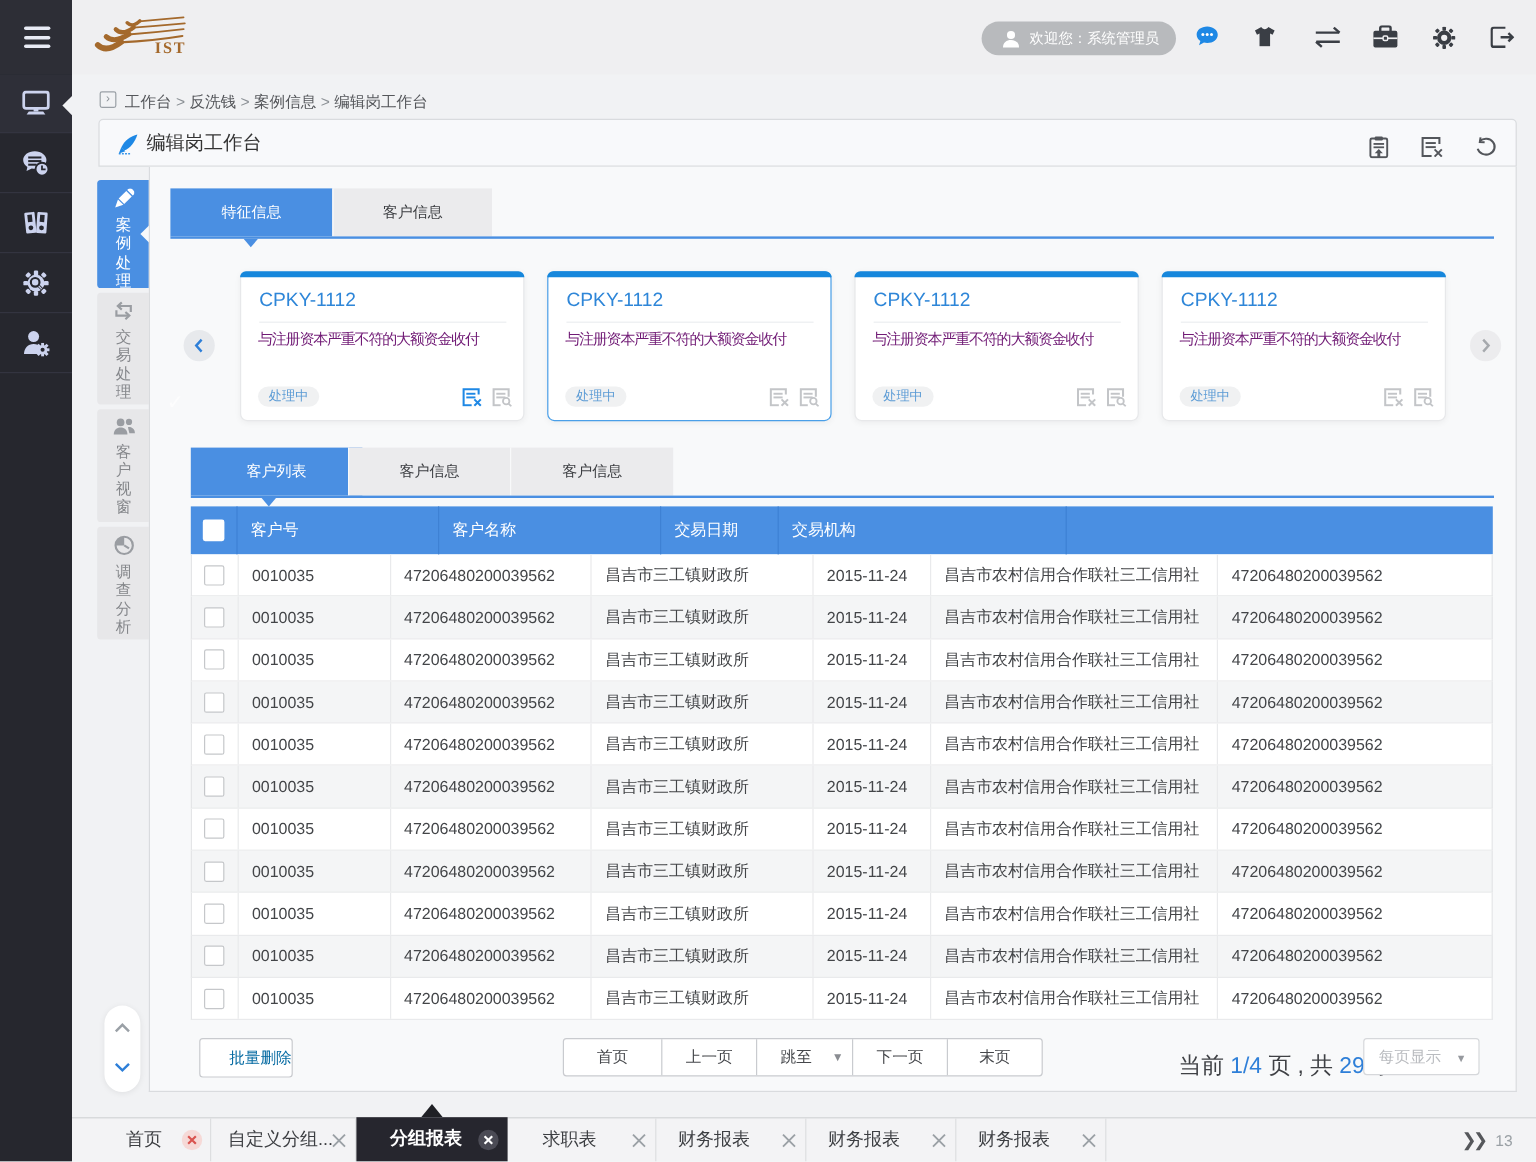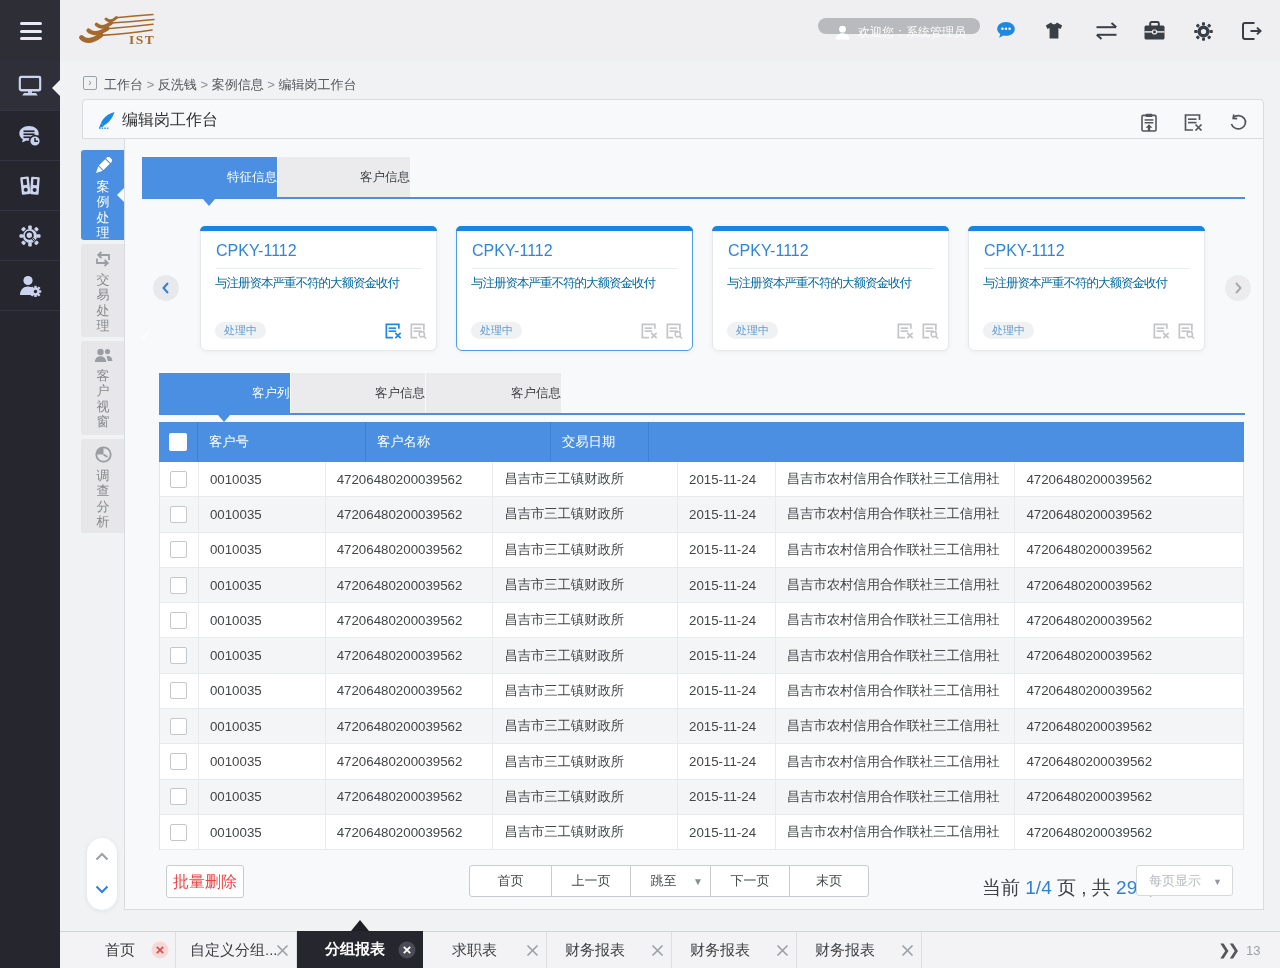--- a/index.html
+++ b/index.html
@@ -15,7 +15,7 @@
 
 #header{position:absolute;left:60px;top:0;width:1220px;height:62px;background:#efeff1}
 #apptitle{position:absolute;left:112px;top:0;height:62px;line-height:63px;font-size:21px;font-weight:700;color:#1c1c1e;letter-spacing:1px}
-#pill{position:absolute;left:758px;top:18px;width:162px;height:16px;border-radius:14px;background:#b8babd;color:#fff;font-size:13px;line-height:28px}
+#pill{position:absolute;left:758px;top:18px;width:162px;height:28px;border-radius:14px;background:#b8babd;color:#fff;font-size:13px;line-height:28px}
 #pill span{margin-left:40px;font-size:12px}
 .hicon{position:absolute;top:0}
 

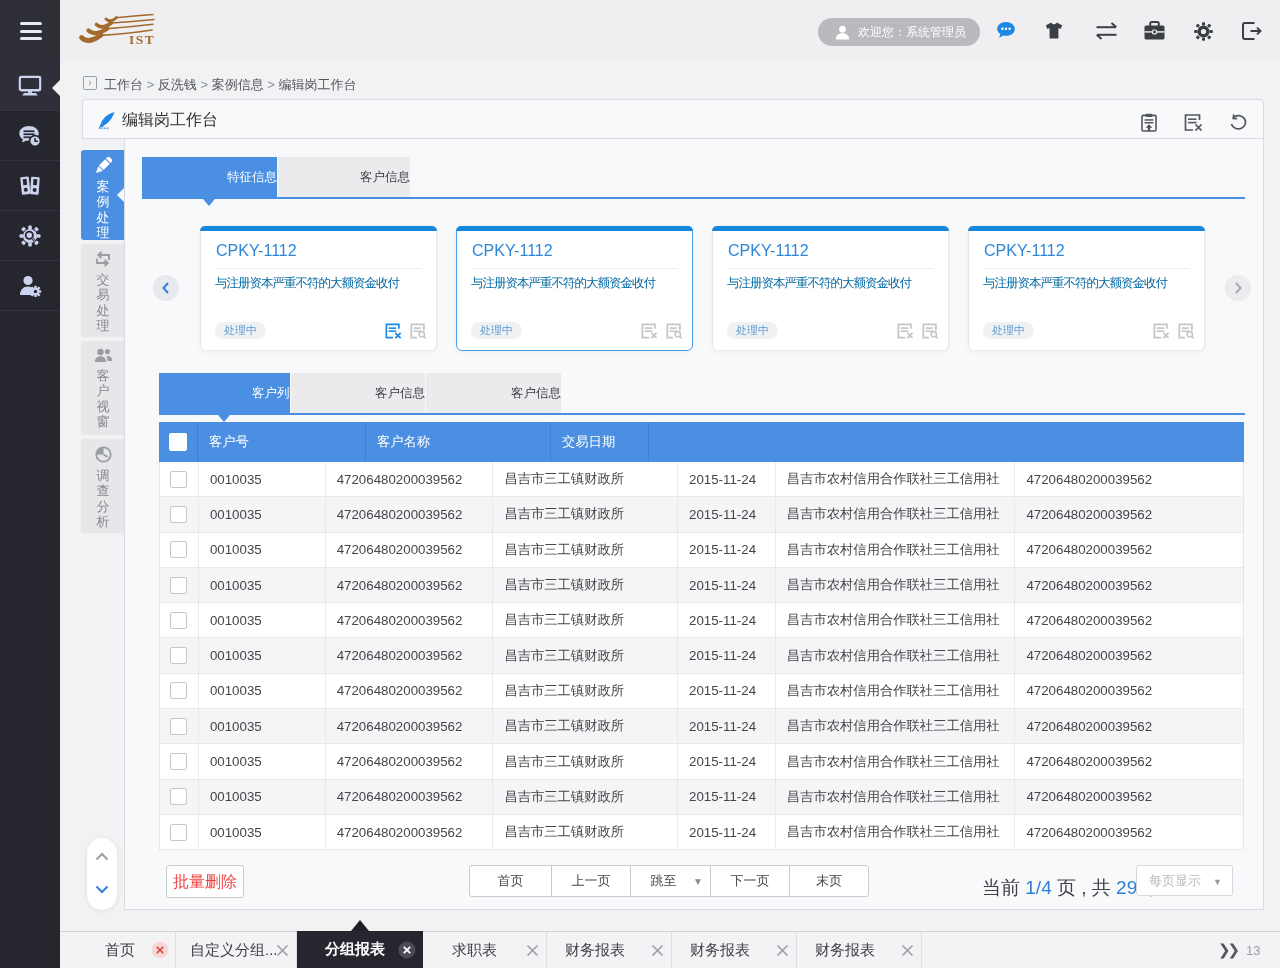--- a/index.html
+++ b/index.html
@@ -36,7 +36,7 @@
 
 #pbody{position:absolute;left:124px;top:139px;width:1140px;height:771px;background:#f8f9fa;border:1px solid #d9dbde;border-top:none}
 
-.htab{position:absolute;top:157px;height:40px;text-align:right;line-height:40px;font-size:12.5px}
+.htab{position:absolute;top:157px;height:40px;text-align:center;line-height:40px;font-size:12.5px}
 .htab.on{background:#4a8fe2;color:#fff}
 .htab.off{background:#ebebed;color:#3c3e42}
 .tabnotch{position:absolute;width:0;height:0;border-left:6px solid transparent;border-right:6px solid transparent;border-top:7px solid #4a8fe2}

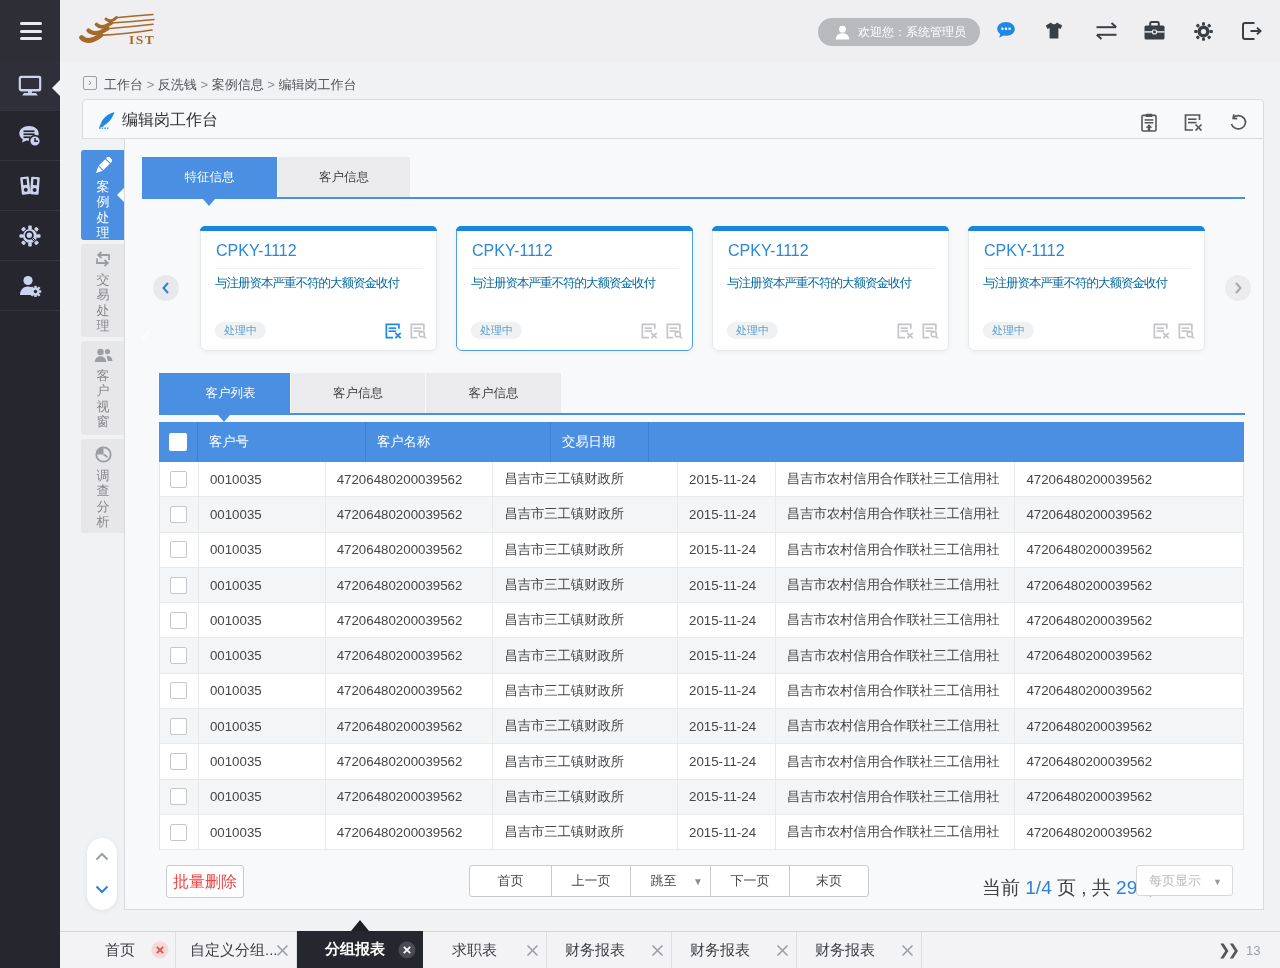--- a/index.html
+++ b/index.html
@@ -46,7 +46,7 @@
 .card .bar{position:absolute;left:-1px;top:-1px;width:237px;height:5px;background:#1687dc;border-radius:6px 6px 0 0}
 .card .ct{position:absolute;left:15px;top:15px;font-size:16px;color:#2e86d8}
 .card .dv{position:absolute;left:15px;right:14px;top:41px;height:1px;background:#eceef0}
-.card .cd{position:absolute;left:14px;top:48px;font-size:12.5px;color:#0369a1;letter-spacing:-1px;white-space:nowrap}
+.card .cd{position:absolute;left:14px;top:48px;font-size:12.5px;color:#701a75;letter-spacing:-1px;white-space:nowrap}
 .card .st{position:absolute;left:14px;top:95px;height:17px;line-height:17px;padding:0 9px;border-radius:9px;background:#f0f1f2;color:#5b9bd5;font-size:11px}
 .card .ic1{position:absolute;left:184px;top:96px}
 .card .ic2{position:absolute;left:209px;top:96px}

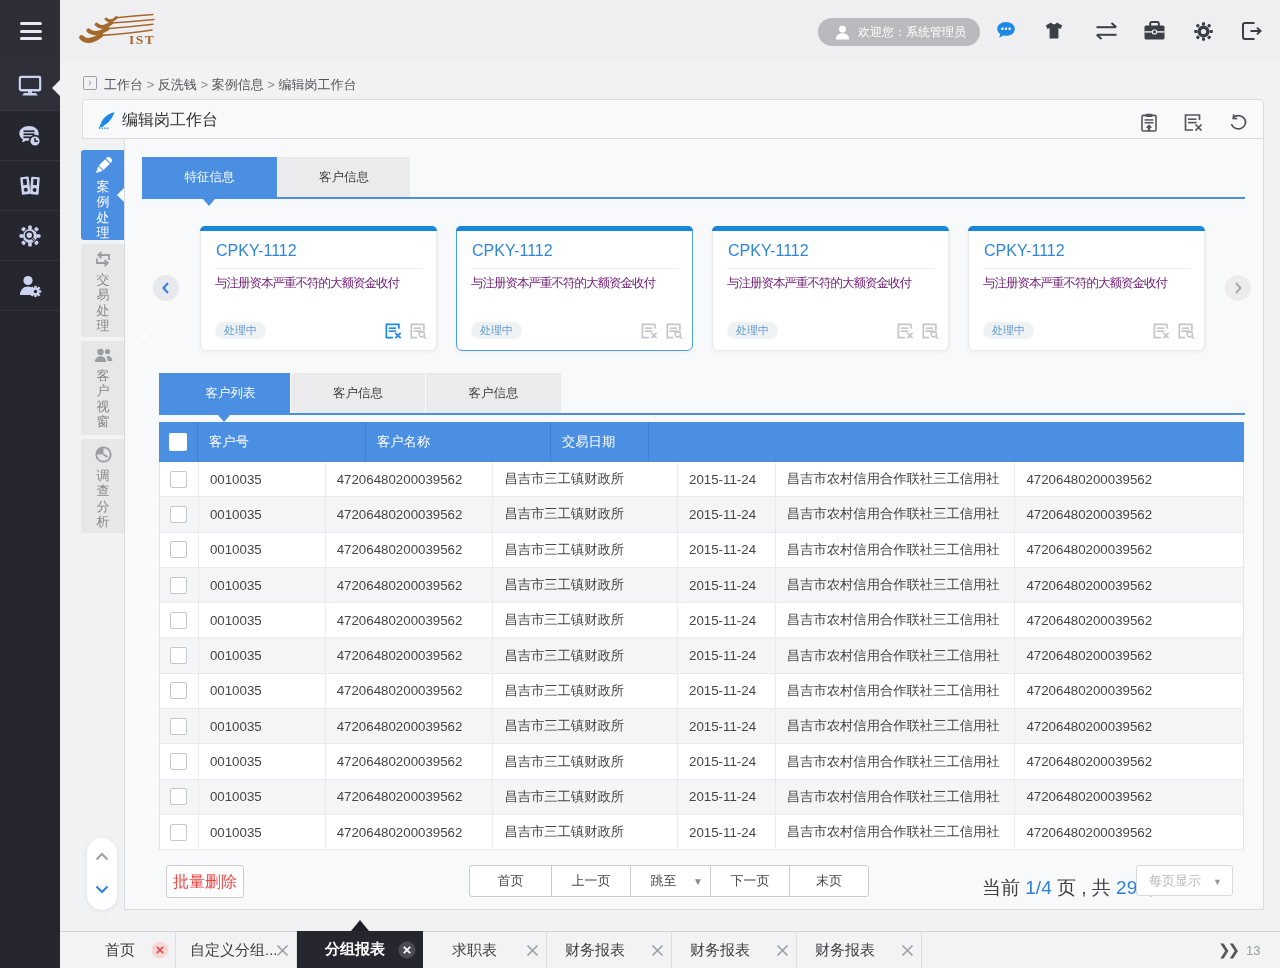--- a/index.html
+++ b/index.html
@@ -421,6 +421,7 @@
     <div class="th c2">客户号</div>
     <div class="th c3">客户名称</div>
     <div class="th c4">交易日期</div>
+    <div class="th c5">交易机构</div>
   </div>
   <div id="tbody">
   <div class="tr">

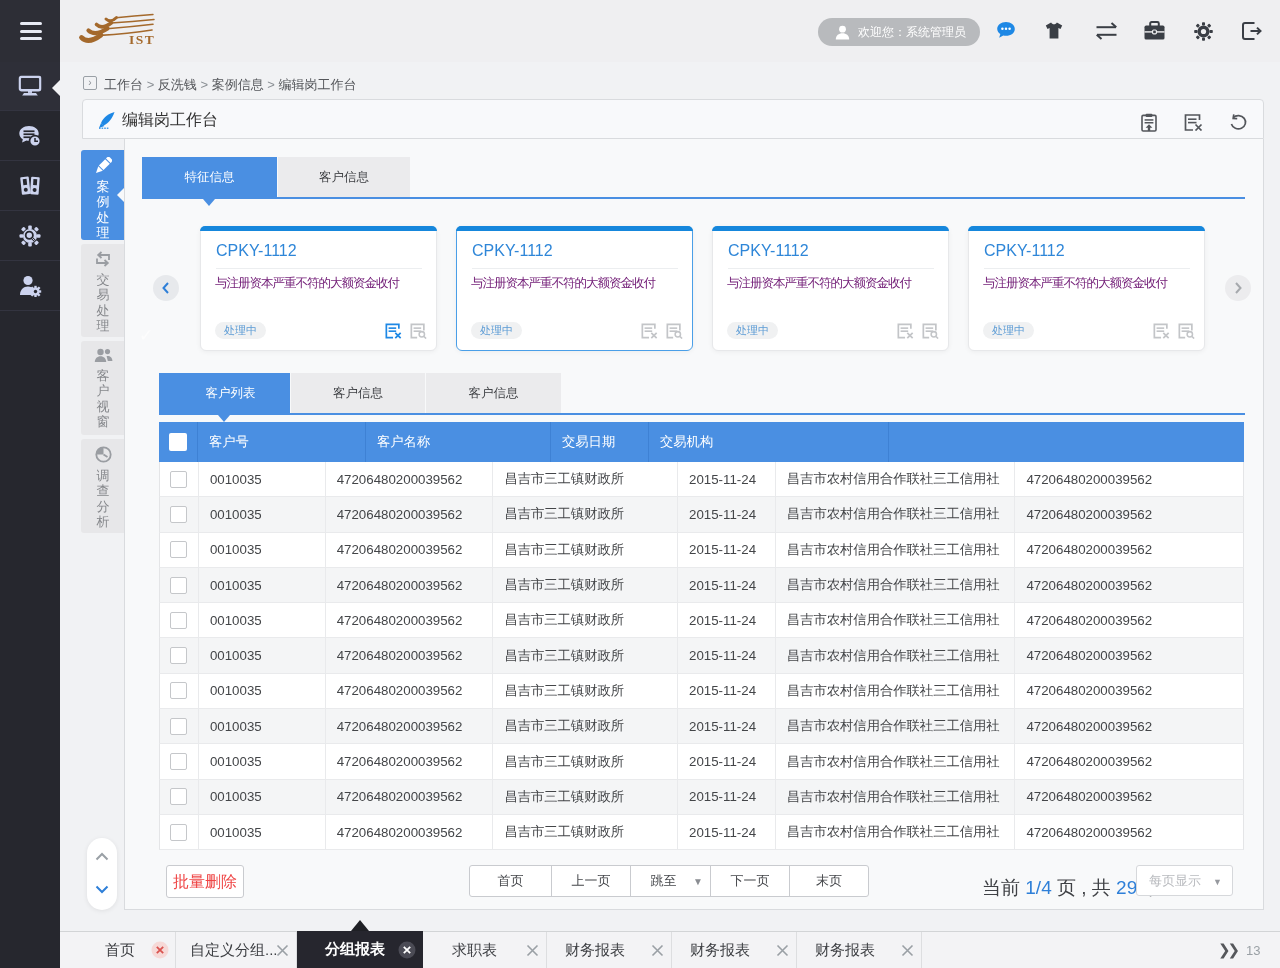--- a/index.html
+++ b/index.html
@@ -68,7 +68,7 @@
 .c6{width:228px;padding-left:11px}
 .cb{width:17px;height:17px;background:#fff;border:1px solid #c5c7ca;border-radius:2px}
 
-.pgbtn{position:absolute;top:866px;height:32px;background:#fff;border:1px solid #c9cbcf;border-radius:3px;font-size:16px;color:#ef4444;text-align:center;line-height:30px}
+.pgbtn{position:absolute;top:866px;height:32px;background:#fff;border:1px solid #c9cbcf;border-radius:3px;font-size:13px;color:#0369a1;text-align:right;line-height:30px}
 #pggroup{position:absolute;left:469px;top:865px;height:32px;display:flex;border:1px solid #c9cbcf;border-radius:3px;background:#fff}
 #pggroup .pb{height:30px;line-height:30px;text-align:center;font-size:13px;color:#45474b;border-right:1px solid #c9cbcf}
 #pggroup .pb:last-child{border-right:none}

